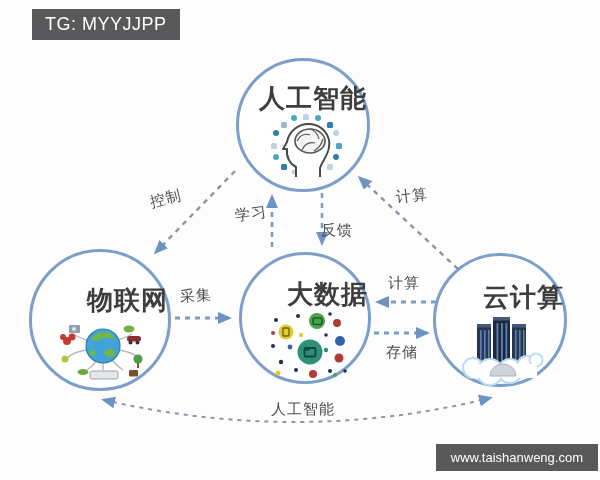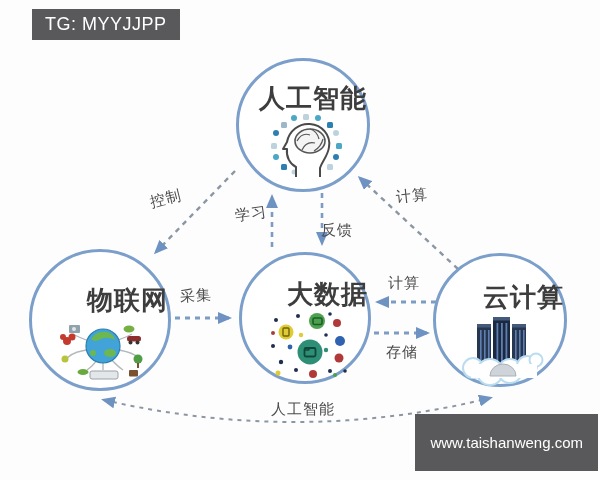--- a/index.html
+++ b/index.html
@@ -53,7 +53,7 @@
     font-family:"Liberation Sans","DejaVu Sans",sans-serif;white-space:nowrap;
   }
   .badge-top{left:10px;top:9px;font-size:18px;padding:5px 13px;letter-spacing:0.5px;margin-left:22px;}
-  .badge-bottom{right:2px;bottom:9px;font-size:15px;padding:20px 15px;}
+  .badge-bottom{right:2px;bottom:9px;font-size:13px;padding:6px 15px;}
 </style>
 </head>
 <body>

